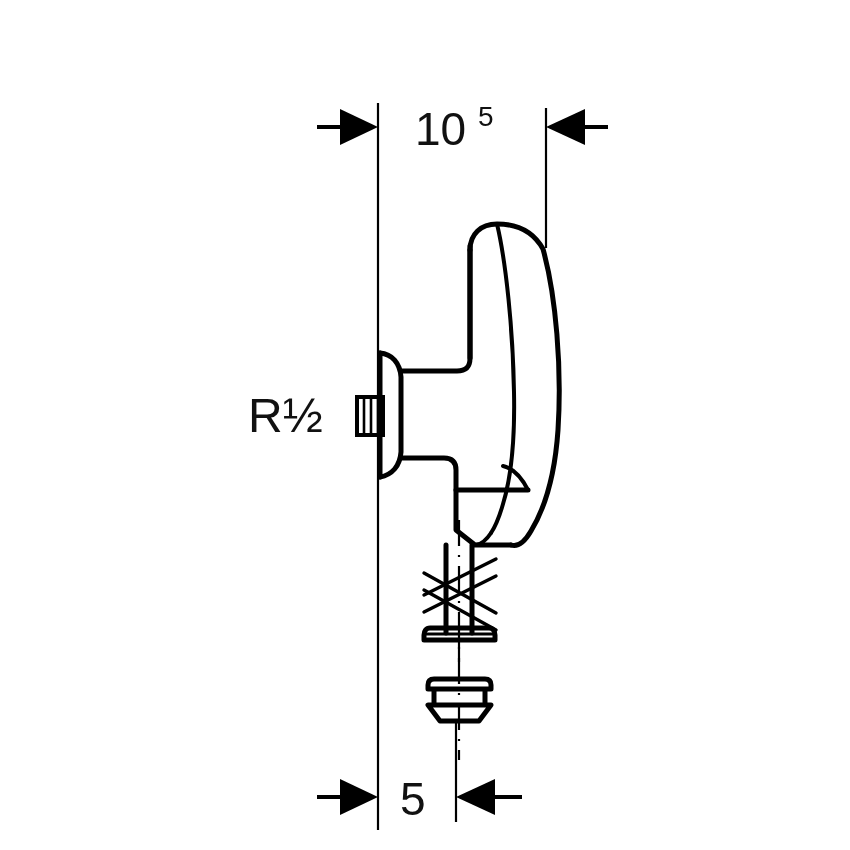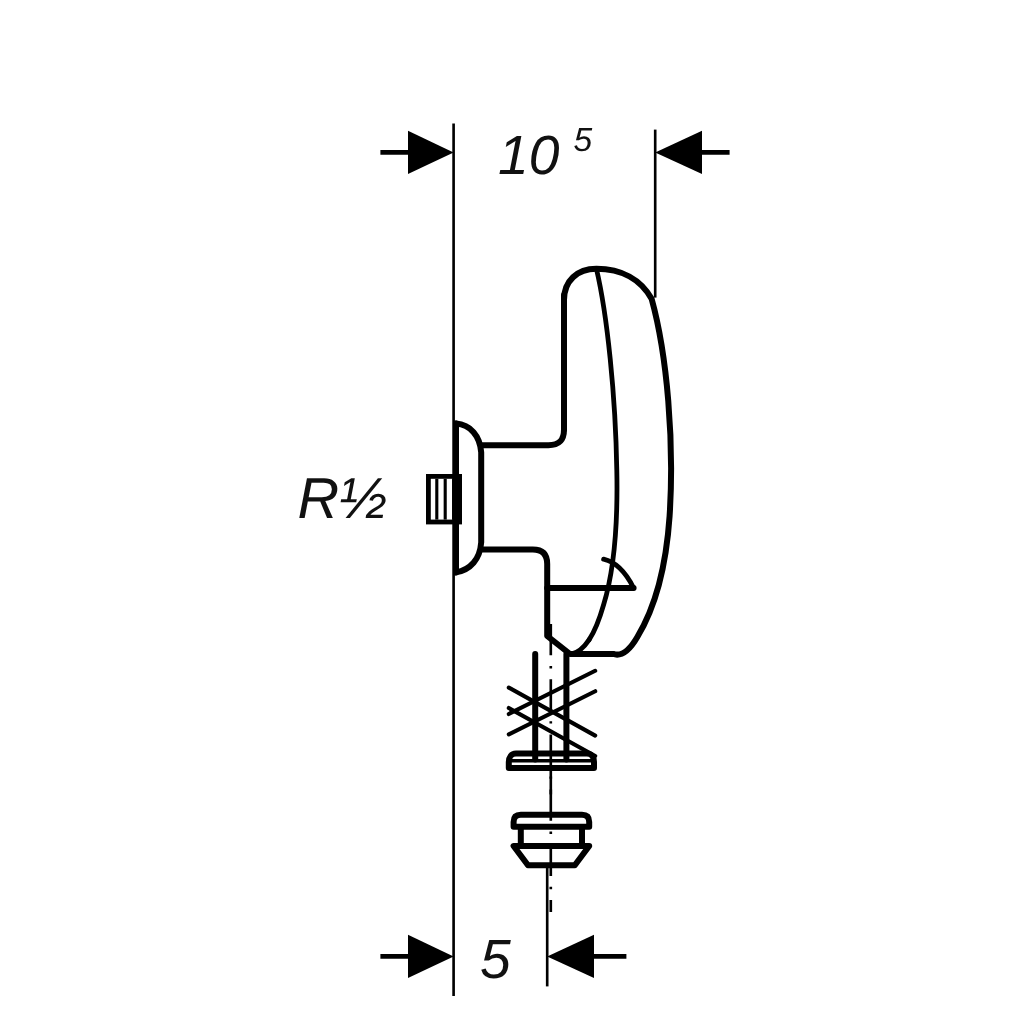--- a/index.html
+++ b/index.html
@@ -17,7 +17,6 @@
     height: 850px;
     background: #ffffff;
     overflow: hidden;
-    font-style: italic;
   }
   #drawing-svg {
     position: absolute;

